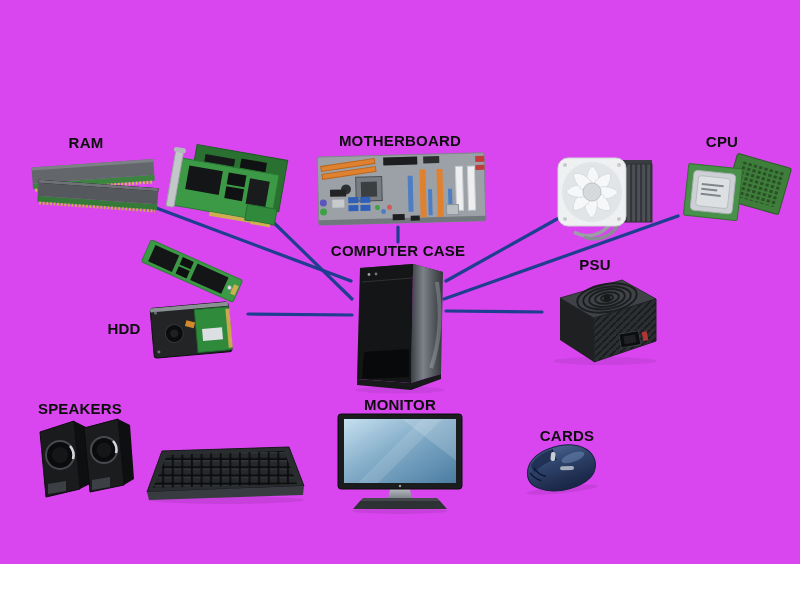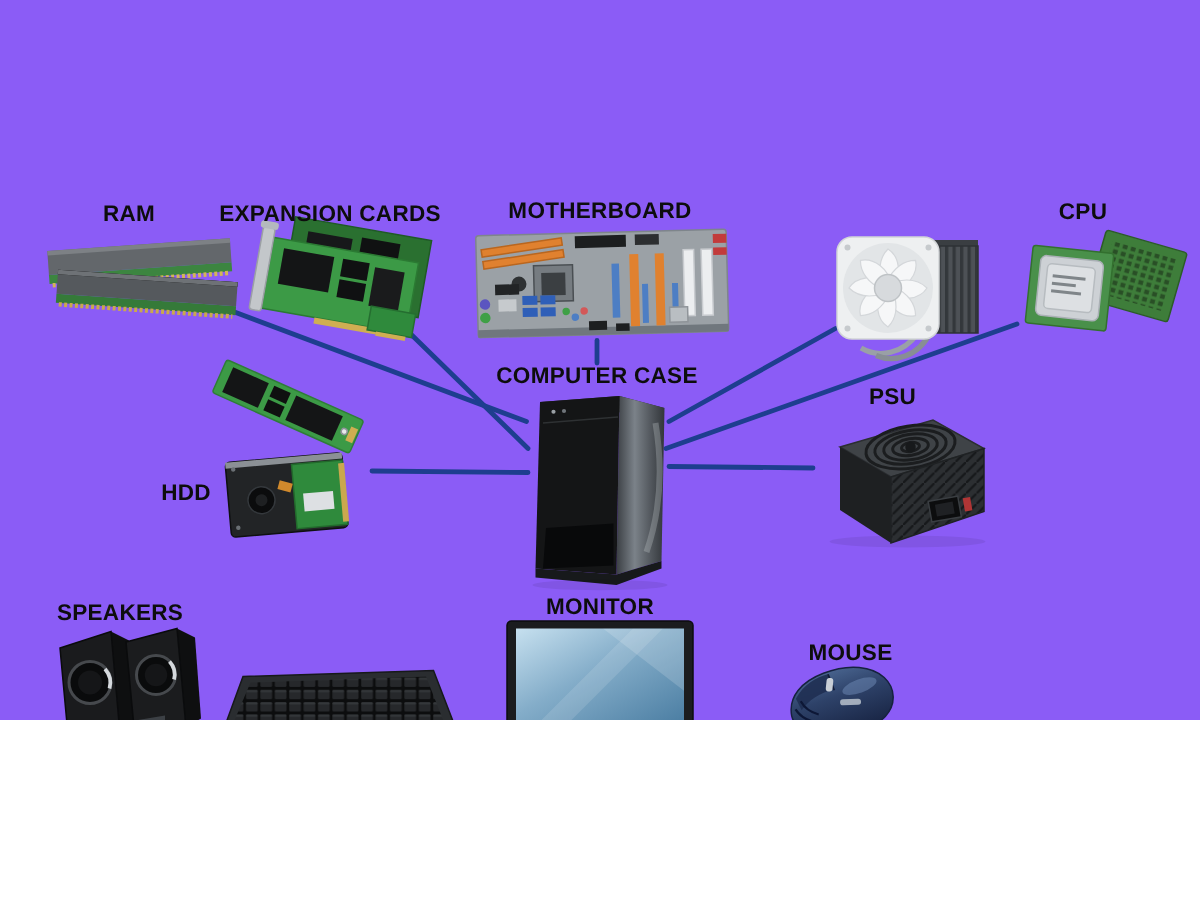--- a/index.html
+++ b/index.html
@@ -4,7 +4,7 @@
 <style>
   html,body{margin:0;padding:0;background:#ffffff;}
   .stage{
-    position:relative;width:800px;height:480px;background:#8b5cf6;overflow:hidden;
+    position:relative;width:800px;height:564px;background:#d946ef;overflow:hidden;
     font-family:"Liberation Sans","DejaVu Sans",sans-serif;
   }
   .canvas{position:absolute;left:0;top:0;width:800px;height:600px;}

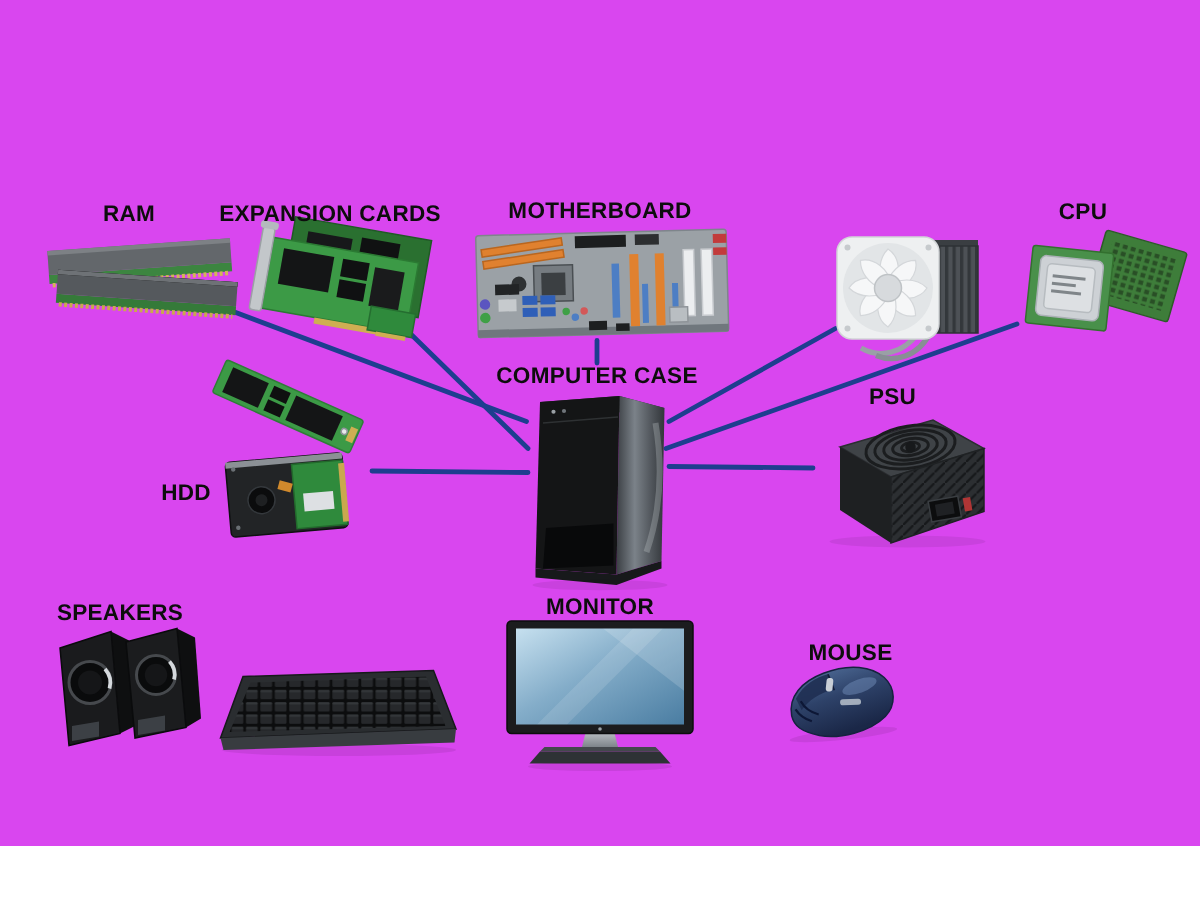--- a/index.html
+++ b/index.html
@@ -292,7 +292,6 @@
   </svg>
 
   <div class="lbl" style="left:-4px;top:134px">RAM</div>
-  <div class="lbl" style="left:130px;top:134px">EXPANSION CARDS</div>
   <div class="lbl" style="left:310px;top:132px">MOTHERBOARD</div>
   <div class="lbl" style="left:632px;top:133px">CPU</div>
   <div class="lbl" style="left:308px;top:242px">COMPUTER CASE</div>

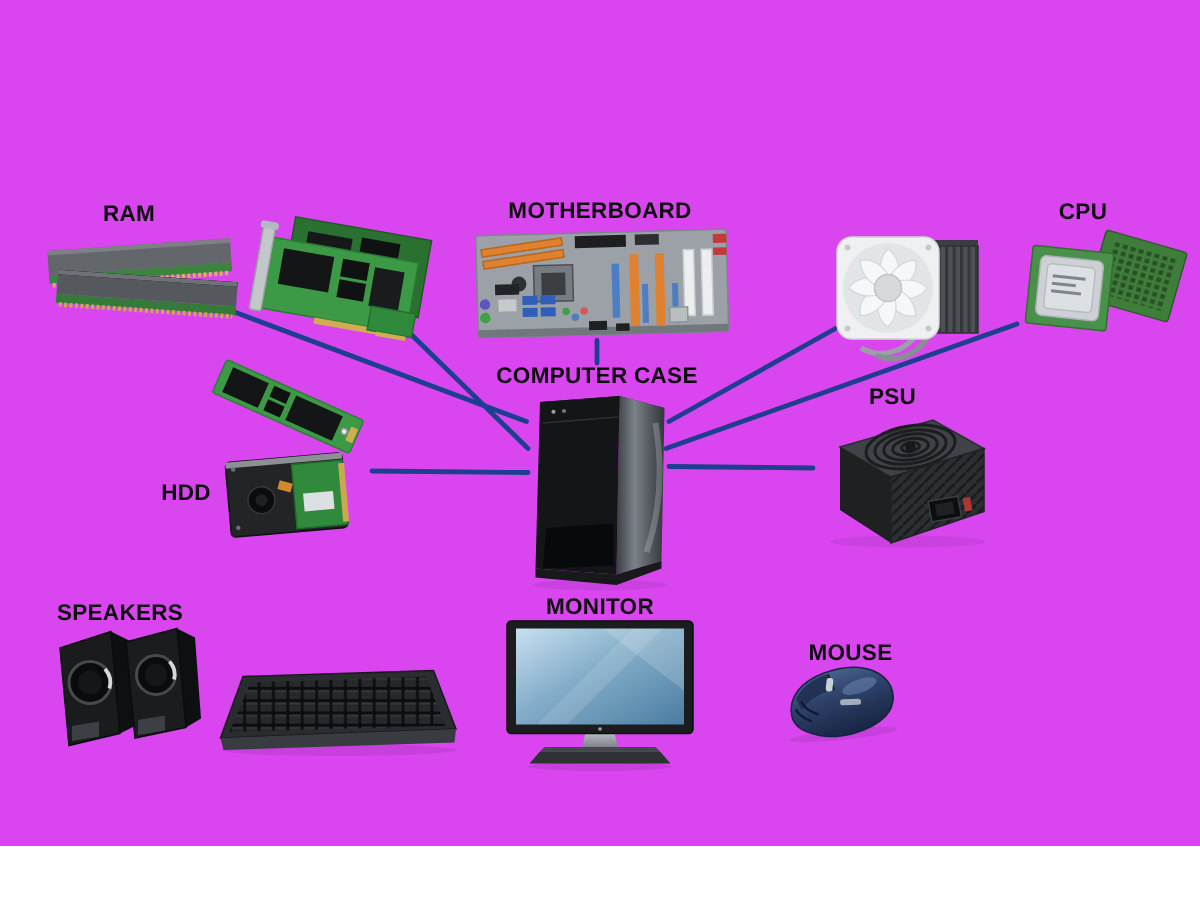--- a/index.html
+++ b/index.html
@@ -299,7 +299,7 @@
   <div class="lbl" style="left:505px;top:256px">PSU</div>
   <div class="lbl" style="left:-10px;top:400px">SPEAKERS</div>
   <div class="lbl" style="left:310px;top:396px">MONITOR</div>
-  <div class="lbl" style="left:477px;top:427px">MOUSE</div>
+  <div class="lbl" style="left:477px;top:427px">CARDS</div>
 
 </div>
 

